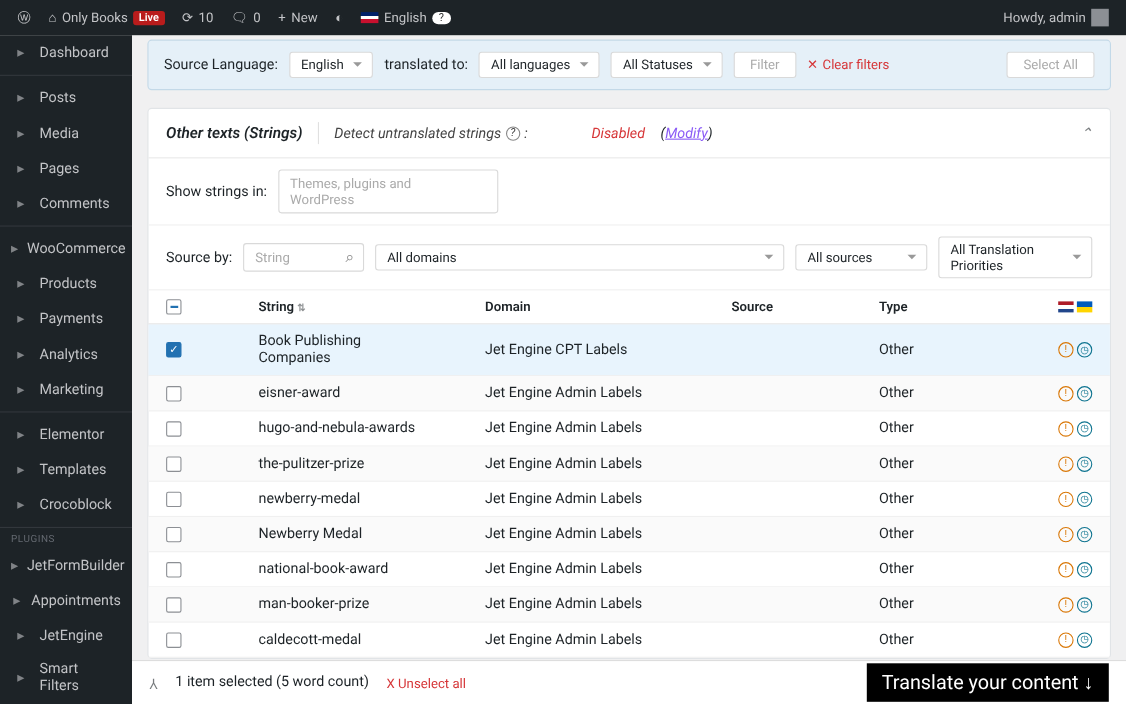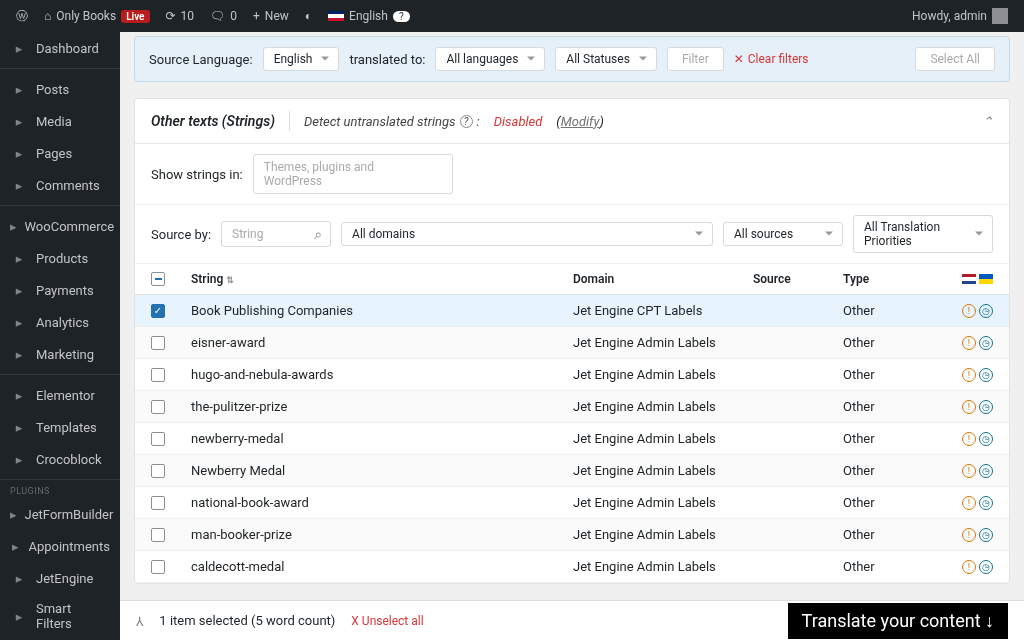--- a/index.html
+++ b/index.html
@@ -29,7 +29,7 @@
 .panel-head .title { font-size: 14px; font-weight: 600; }
 .panel-head .sep-v { width: 1px; height: 20px; background: #e0e0e0; }
 .panel-head .detect { font-size: 13px; color: #444; display: flex; align-items: center; gap: 4px; }
-.disabled-txt { color: #d63638; }
+.disabled-txt { color: #d63638; margin-left: 44px; }
 .modify-link { color: #737373; text-decoration: underline; cursor: pointer; }
 .chev { margin-left: auto; cursor: pointer; opacity: 0.6; }
 .sub-row { display: flex; align-items: center; padding: 10px 16px; gap: 10px; border-bottom: 1px solid #f0f0f0; }

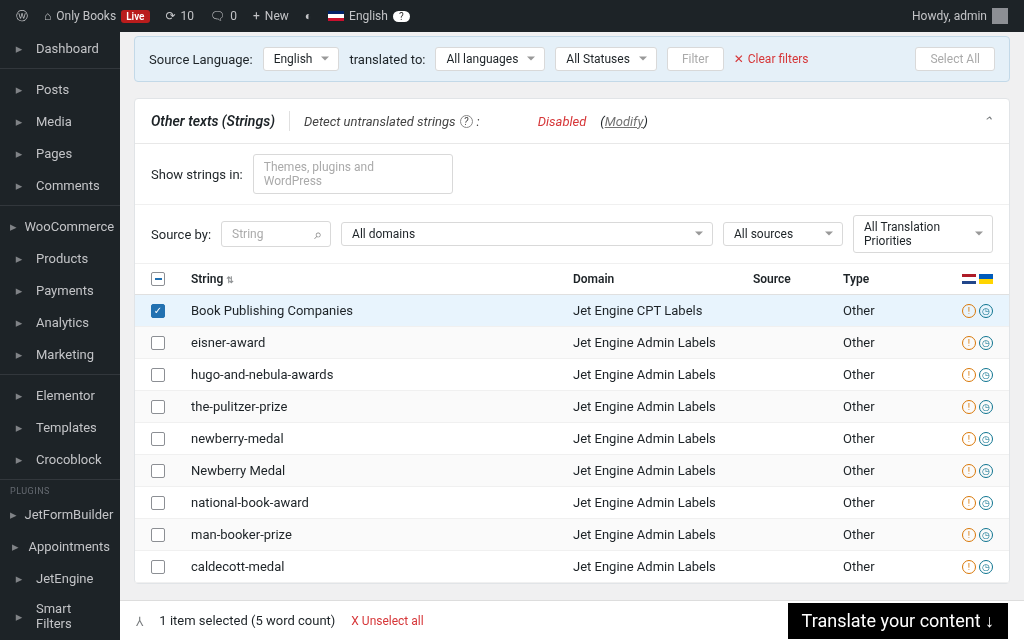--- a/index.html
+++ b/index.html
@@ -30,7 +30,7 @@
 .panel-head .sep-v { width: 1px; height: 20px; background: #e0e0e0; }
 .panel-head .detect { font-size: 13px; color: #444; display: flex; align-items: center; gap: 4px; }
 .disabled-txt { color: #d63638; margin-left: 44px; }
-.modify-link { color: #737373; text-decoration: underline; cursor: pointer; }
+.modify-link { color: #8b5cf6; text-decoration: underline; cursor: pointer; }
 .chev { margin-left: auto; cursor: pointer; opacity: 0.6; }
 .sub-row { display: flex; align-items: center; padding: 10px 16px; gap: 10px; border-bottom: 1px solid #f0f0f0; }
 .input { border: 1px solid #d9d9d9; border-radius: 3px; padding: 5px 28px 5px 10px; font-size: 12px; position: relative; background: #fff; }

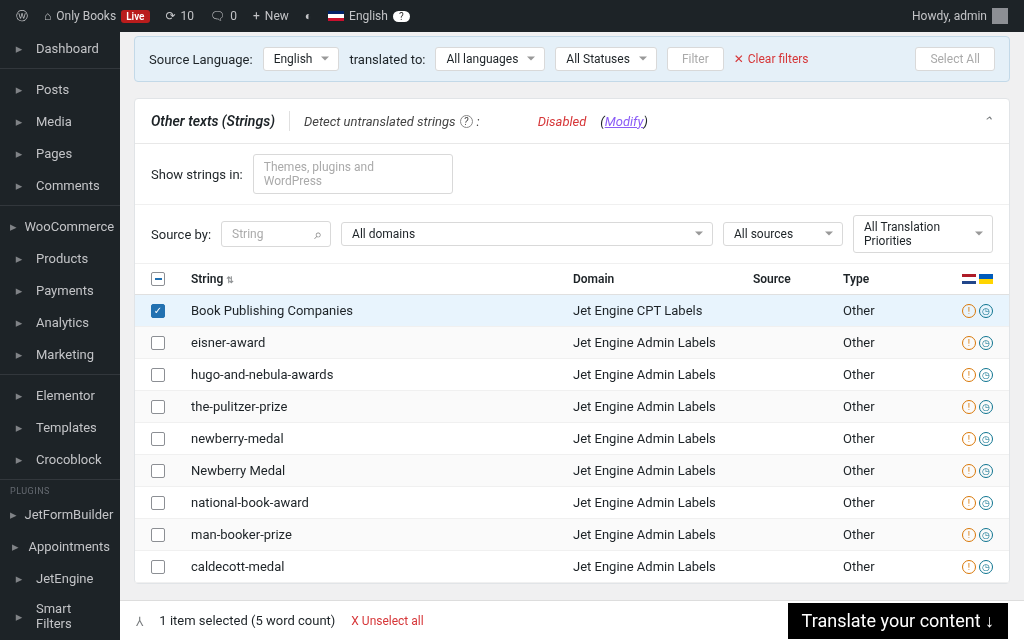--- a/index.html
+++ b/index.html
@@ -36,7 +36,7 @@
 .input { border: 1px solid #d9d9d9; border-radius: 3px; padding: 5px 28px 5px 10px; font-size: 12px; position: relative; background: #fff; }
 .input.search::after { content: '⌕'; position: absolute; right: 8px; top: 4px; font-size: 14px; color: #888; }
 .wide { flex: 1; }
-.table-head, .table-row { display: grid; grid-template-columns: 40px 1fr 180px 90px 80px 70px; align-items: center; padding: 8px 16px; }
+.table-head, .table-row { display: grid; grid-template-columns: 40px 1fr 180px 90px 80px 70px; align-items: center; padding: 8px 16px; gap: 44px; }
 .table-head { font-size: 12px; font-weight: 600; border-bottom: 1px solid #e0e0e0; }
 .table-row { border-bottom: 1px solid #f0f0f0; font-size: 13px; }
 .table-row:nth-child(even) { background: #fafafa; }

